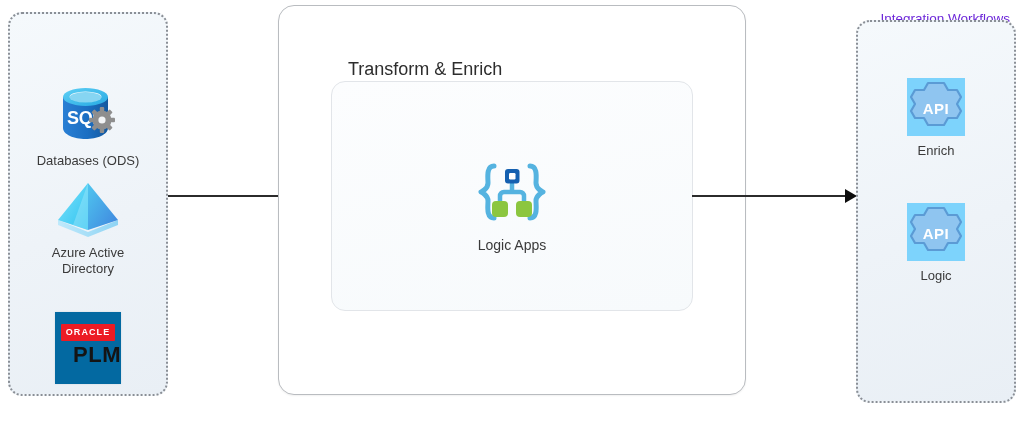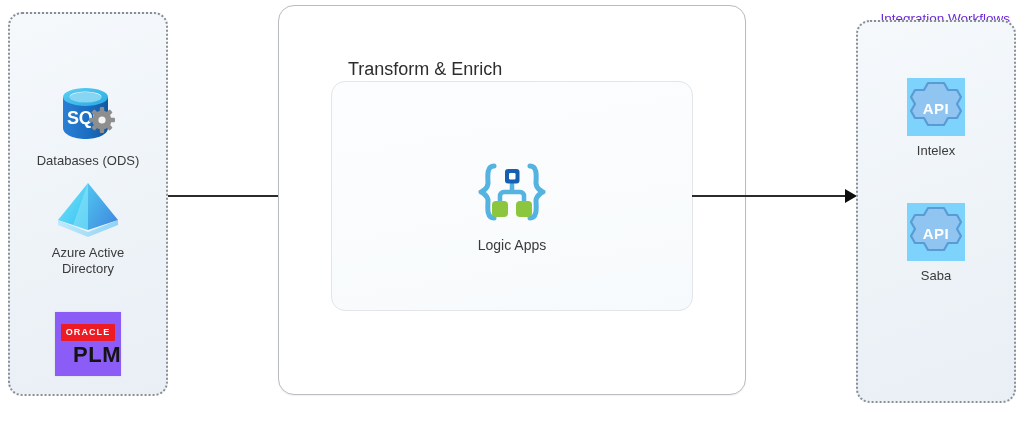--- a/index.html
+++ b/index.html
@@ -299,7 +299,7 @@
         <text x="29" y="36" text-anchor="middle" font-family="Liberation Sans, sans-serif" font-size="15" font-weight="bold" fill="#ffffff" letter-spacing="0.5">API</text>
       </svg>
     </span>
-    <div class="caption">Intelex</div>
+    <div class="caption">Enrich</div>
   </div>
 
   <div class="node" style="left:856px; top:203px; width:160px;">

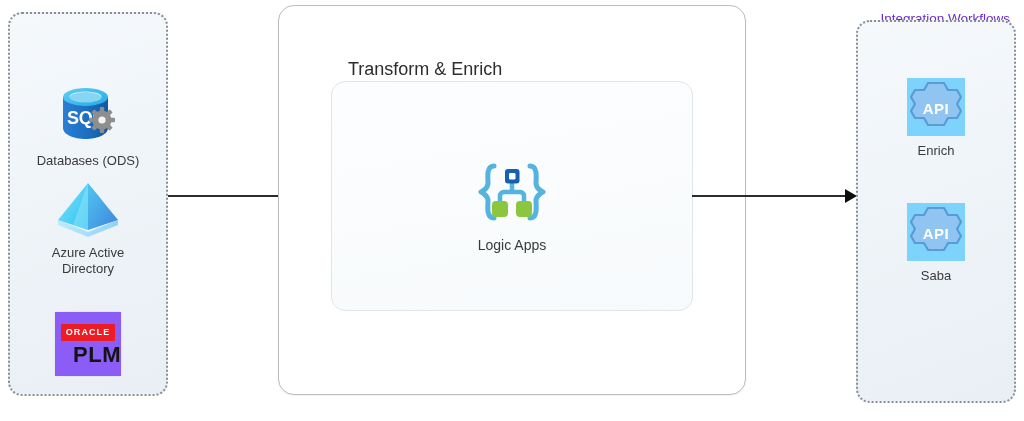--- a/index.html
+++ b/index.html
@@ -313,7 +313,7 @@
         <text x="29" y="36" text-anchor="middle" font-family="Liberation Sans, sans-serif" font-size="15" font-weight="bold" fill="#ffffff" letter-spacing="0.5">API</text>
       </svg>
     </span>
-    <div class="caption">Saba</div>
+    <div class="caption">Logic</div>
   </div>
 
 </div>

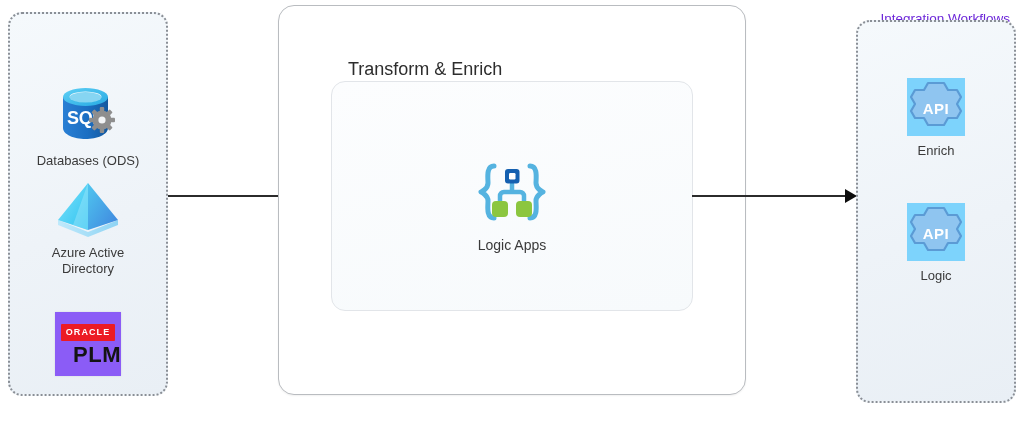--- a/index.html
+++ b/index.html
@@ -110,8 +110,8 @@
   
   .plm-tile {
     width: 66px;
-    height: 64px;
-    background: #8b5cf6;
+    height: 72px;
+    background: #0369a1;
     display: inline-block;
     box-shadow: 0 0 2px rgba(0,0,0,0.10);
     position: relative;

